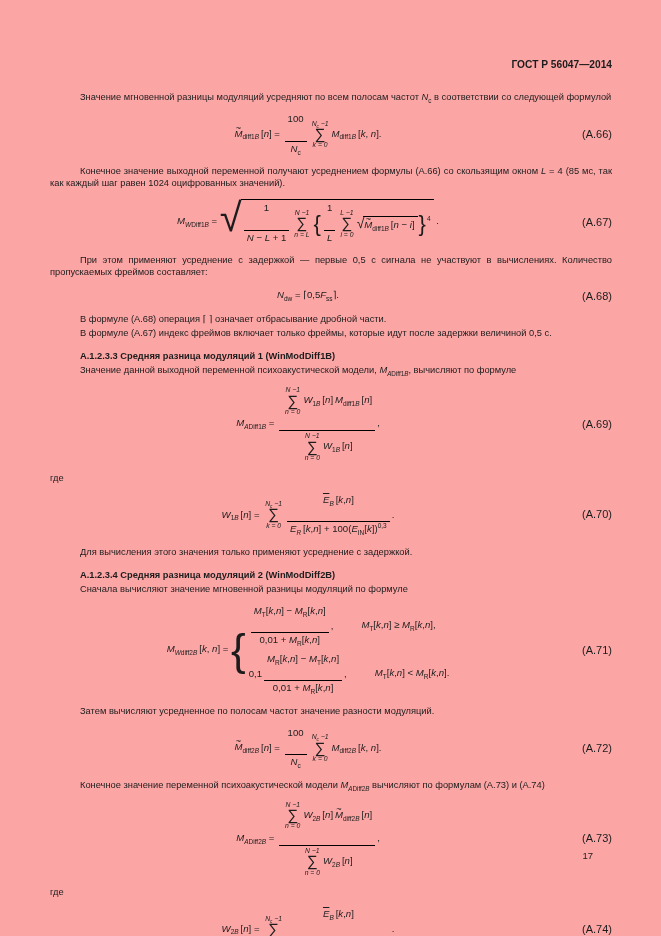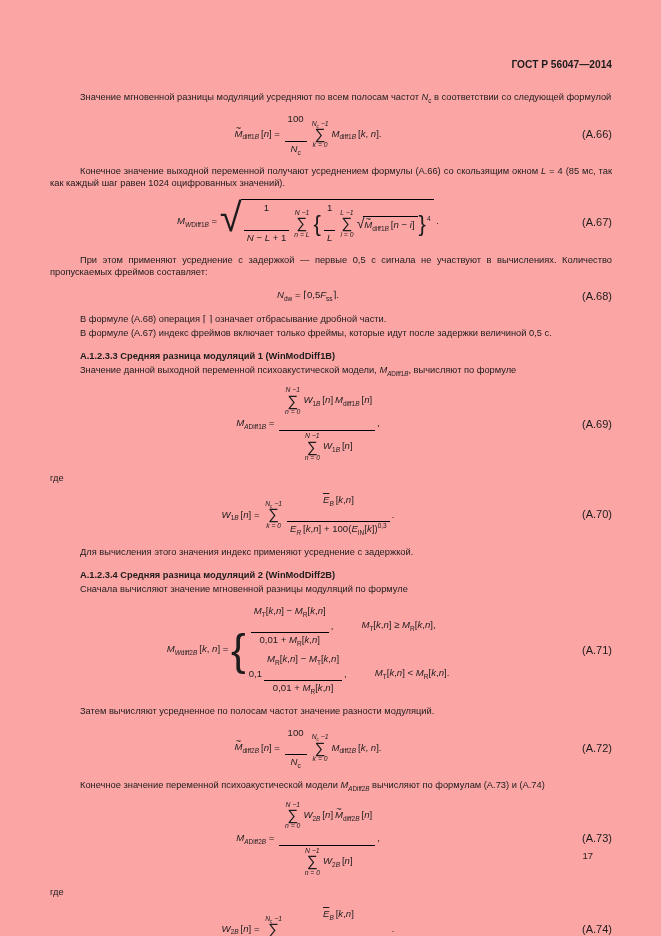--- a/index.html
+++ b/index.html
@@ -132,7 +132,7 @@
     <div class="fnum">(А.70)</div>
   </div>
 
-  <p class="para">Для вычисления этого значения индекс применяют усреднение с задержкой.</p>
+  <p class="para">Для вычисления этого значения только применяют усреднение с задержкой.</p>
   <p class="para heading">А.1.2.3.4 Средняя разница модуляций 2 (WinModDiff2B)</p>
   <p class="para">Сначала вычисляют значение мгновенной разницы модуляций по формуле</p>
 

